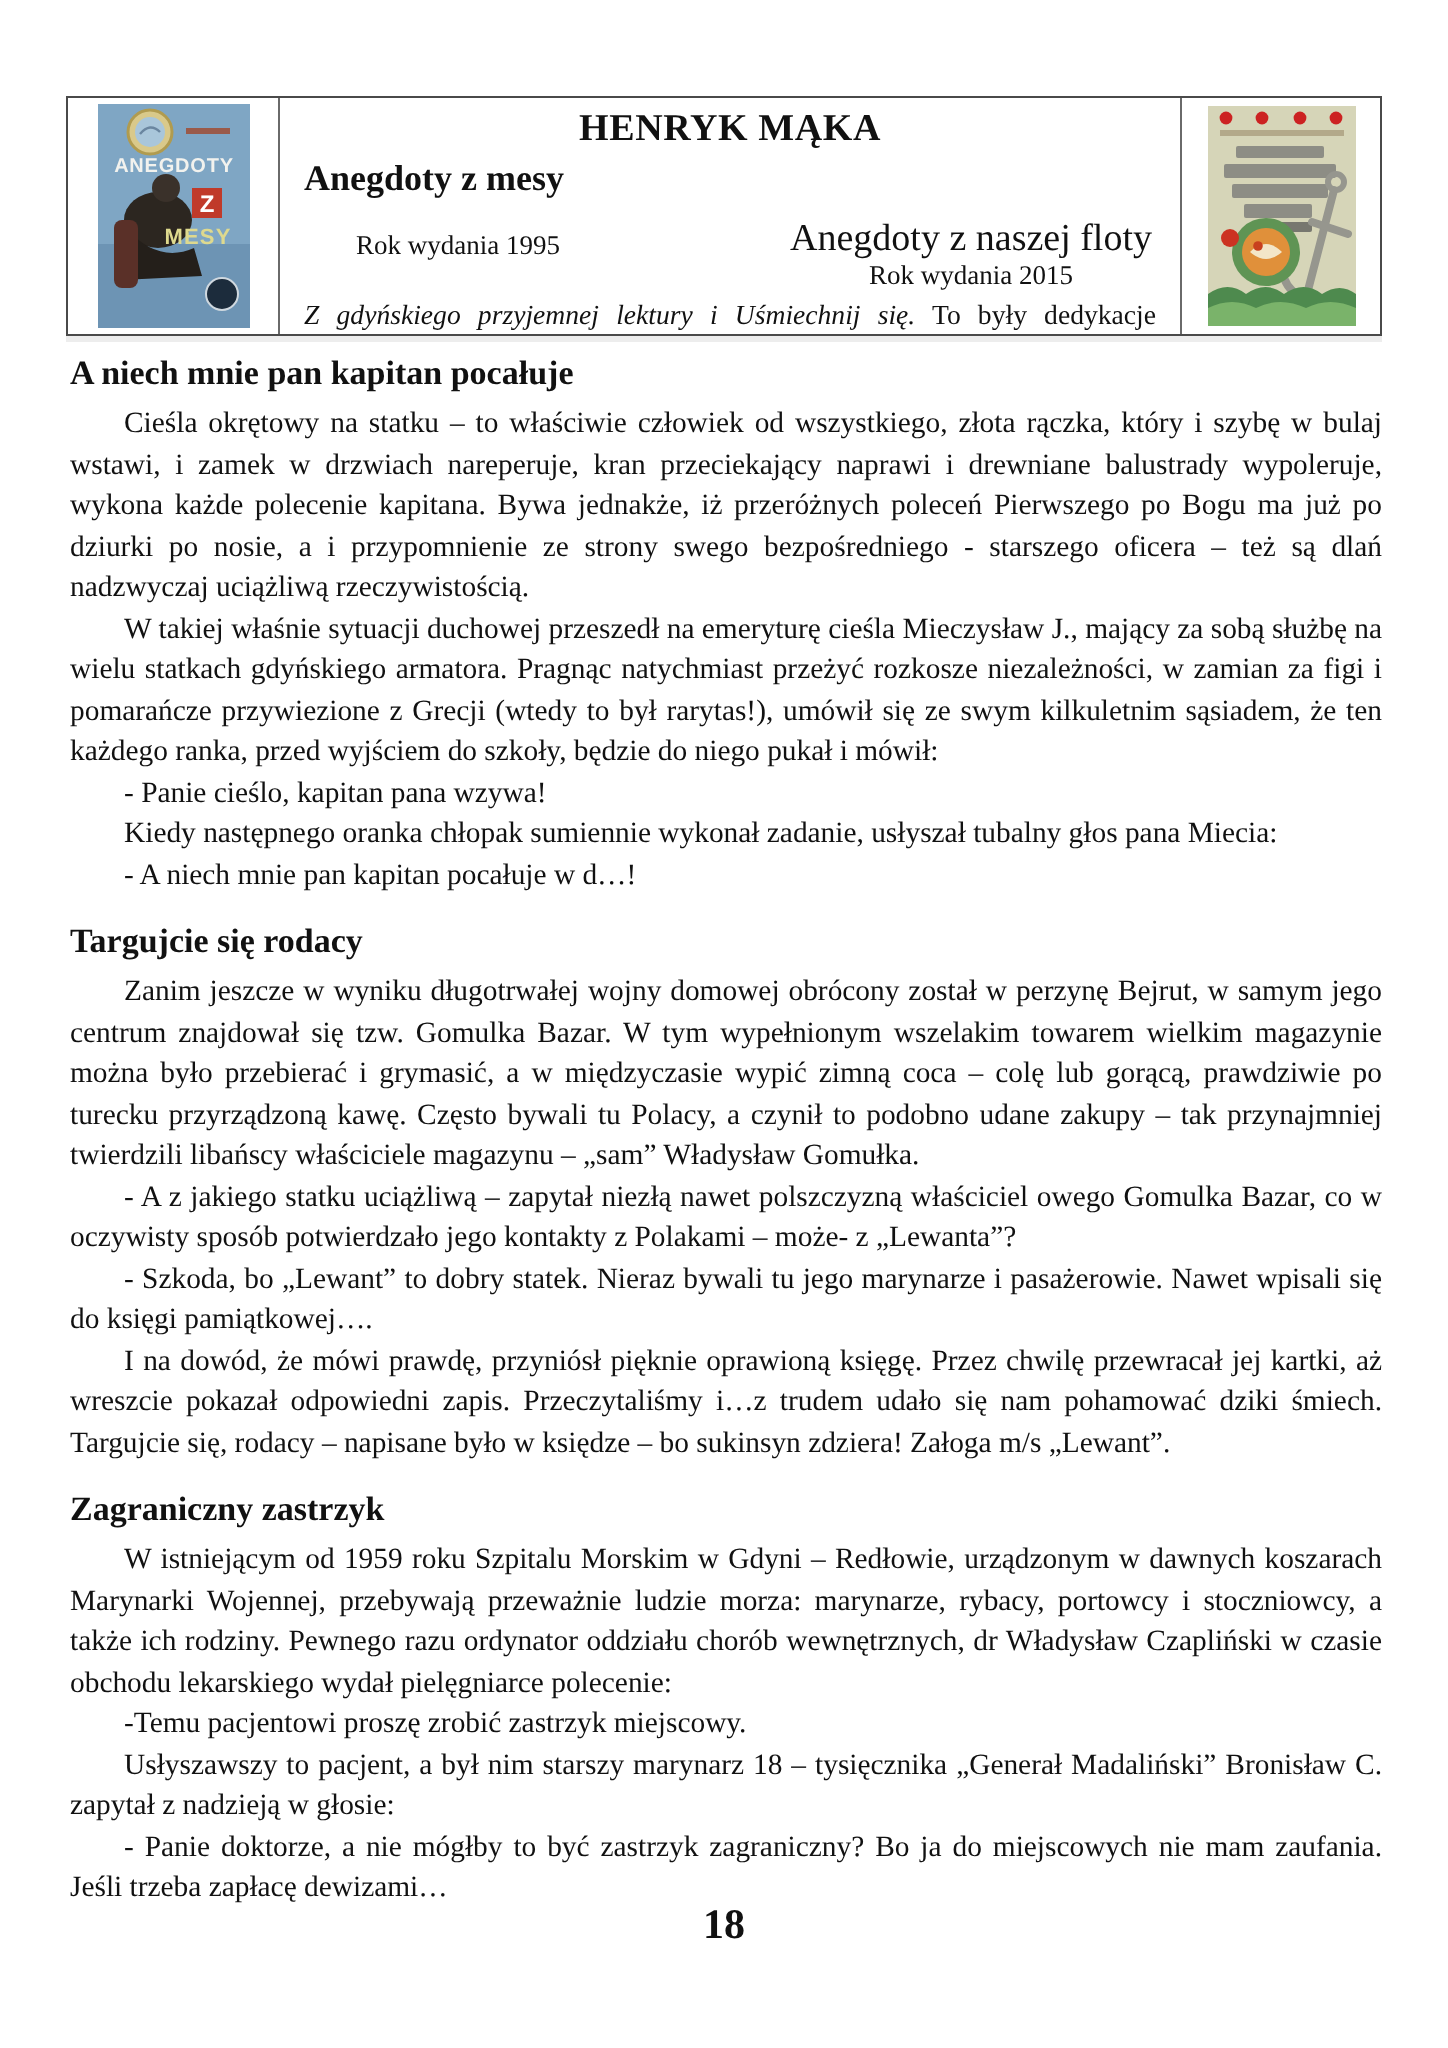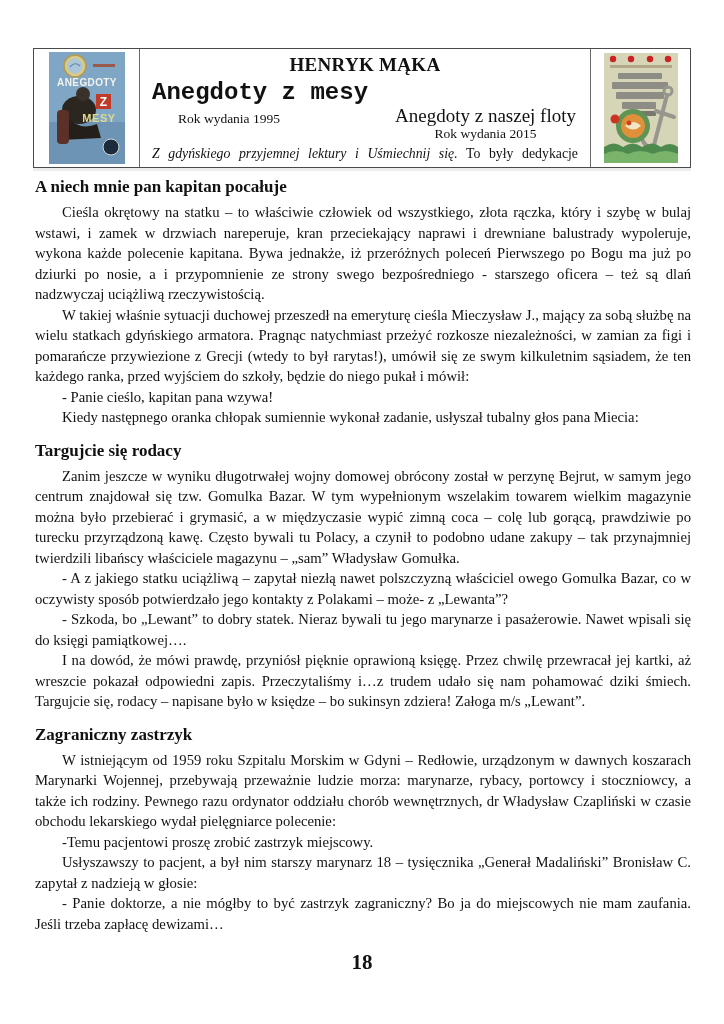--- a/index.html
+++ b/index.html
@@ -28,7 +28,7 @@
   .main-title{
     text-align:center;font-weight:bold;font-size:19px;letter-spacing:.3px;margin-top:2px;
   }
-  .book1-title{font-weight:bold;font-size:24px;margin-top:3px;font-family:Liberation Mono, monospace;}
+  .book1-title{font-weight:bold;font-size:18px;margin-top:3px;}
   .editions-row{display:flex;justify-content:space-between;align-items:flex-start;margin-top:0;gap:38px;}
   .book1-edition{font-size:13.5px;margin-left:26px;margin-top:5px;}
   .book2-block{text-align:center;margin-right:2px;}

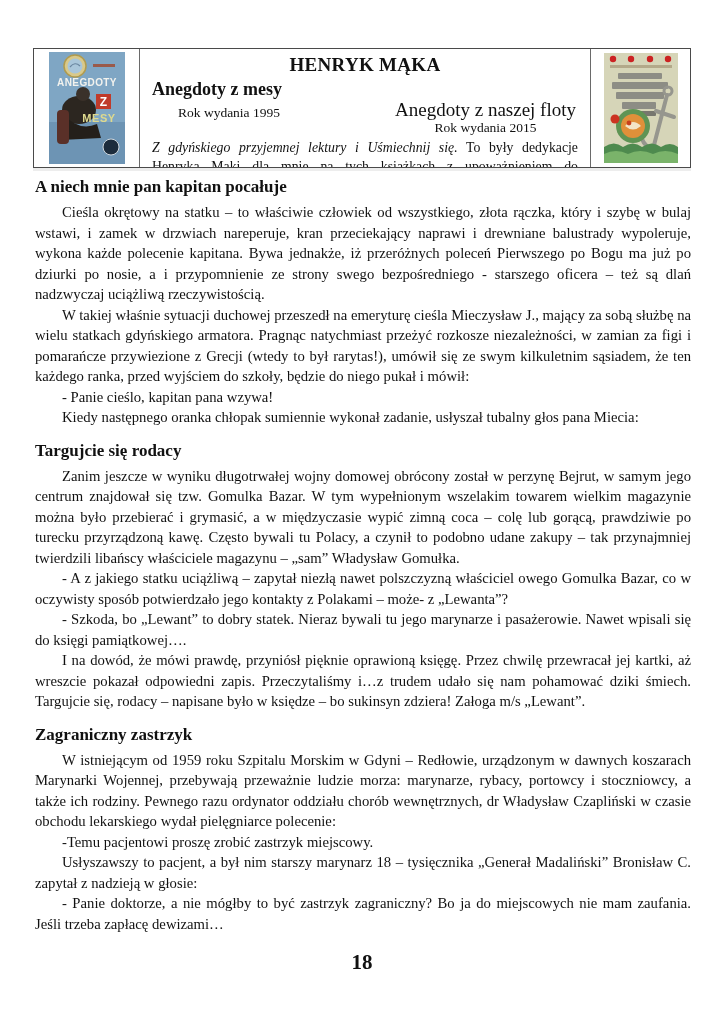--- a/index.html
+++ b/index.html
@@ -29,7 +29,7 @@
     text-align:center;font-weight:bold;font-size:19px;letter-spacing:.3px;margin-top:2px;
   }
   .book1-title{font-weight:bold;font-size:18px;margin-top:3px;}
-  .editions-row{display:flex;justify-content:space-between;align-items:flex-start;margin-top:0;gap:38px;}
+  .editions-row{display:flex;justify-content:space-between;align-items:flex-start;margin-top:10px;gap:38px;}
   .book1-edition{font-size:13.5px;margin-left:26px;margin-top:5px;}
   .book2-block{text-align:center;margin-right:2px;}
   .book2-title{font-weight:normal;font-size:19px;line-height:20px;}

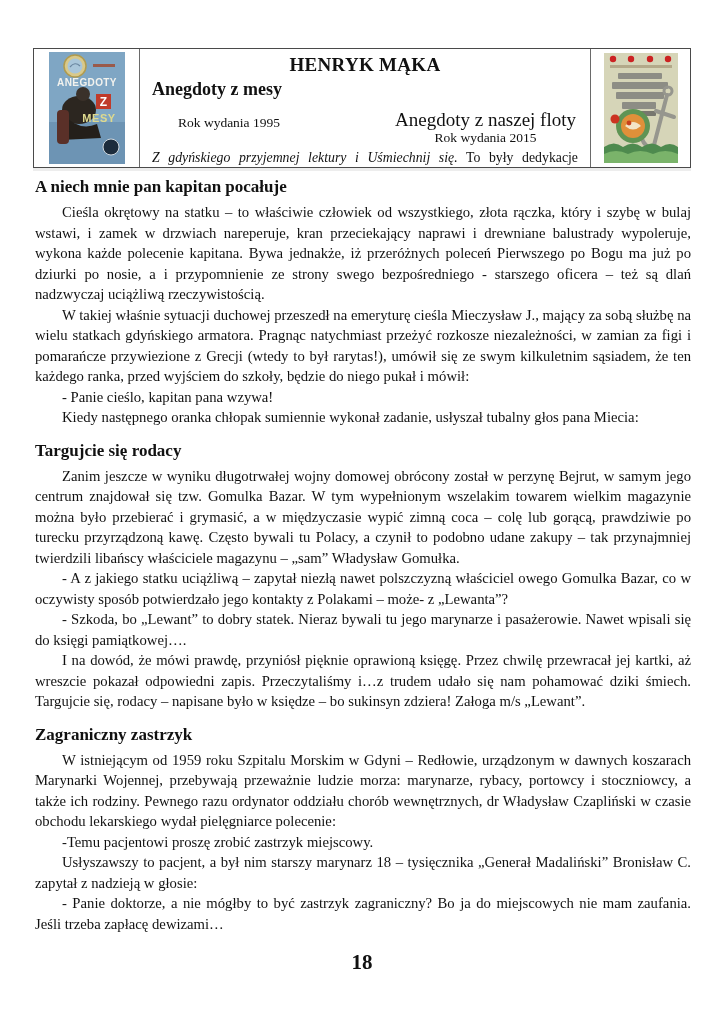--- a/index.html
+++ b/index.html
@@ -157,6 +157,7 @@
       <p>W takiej właśnie sytuacji duchowej przeszedł na emeryturę cieśla Mieczysław J., mający za sobą służbę na wielu statkach gdyńskiego armatora. Pragnąc natychmiast przeżyć rozkosze niezależności, w zamian za figi i pomarańcze przywiezione z Grecji (wtedy to był rarytas!), umówił się ze swym kilkuletnim sąsiadem, że ten każdego ranka, przed wyjściem do szkoły, będzie do niego pukał i mówił:</p>
       <p>- Panie cieślo, kapitan pana wzywa!</p>
       <p>Kiedy następnego oranka chłopak sumiennie wykonał zadanie, usłyszał tubalny głos pana Miecia:</p>
+      <p>- A niech mnie pan kapitan pocałuje w d…!</p>
     </div>
 
     <div class="section">

